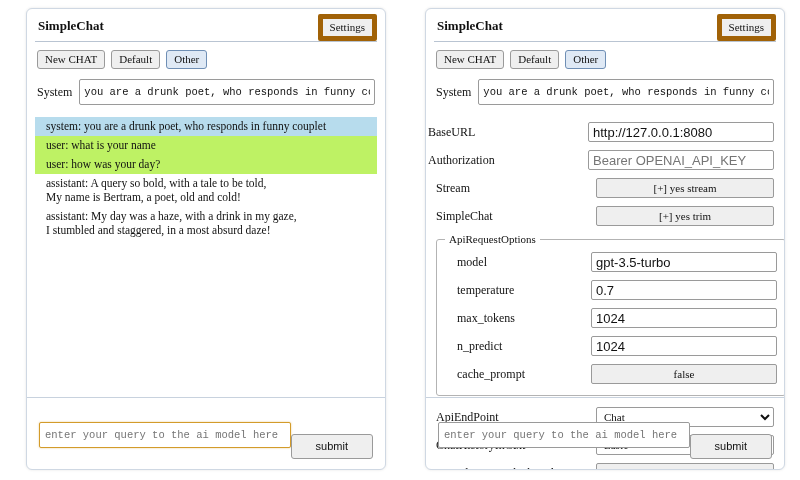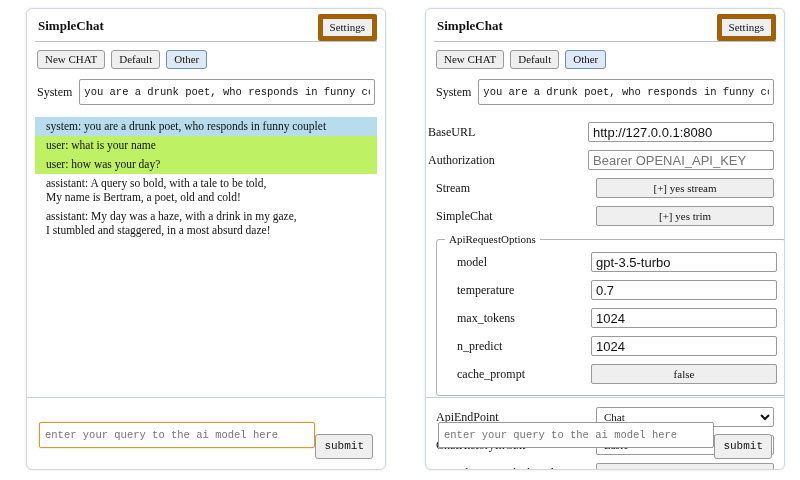--- a/index.html
+++ b/index.html
@@ -155,13 +155,13 @@
     box-shadow: 0 0 2px rgba(211,155,42,0.55);
   }
   .submit-btn {
-    font-family: Liberation Mono, monospace;
+    font-family: Liberation Sans, sans-serif;
     font-size: 11px;
     color: #111;
     background: #efefef;
     border: 1px solid #9a9a9a;
     border-radius: 3px;
-    padding: 5px 8px;
+    padding: 5px 24px;
     line-height: 13px;
     cursor: pointer;
     margin-top: 24px;

